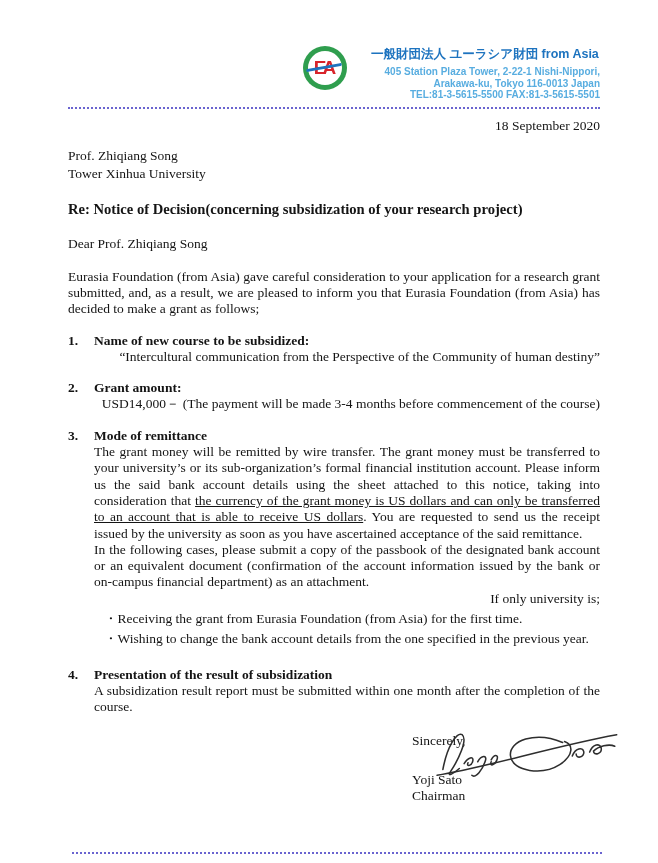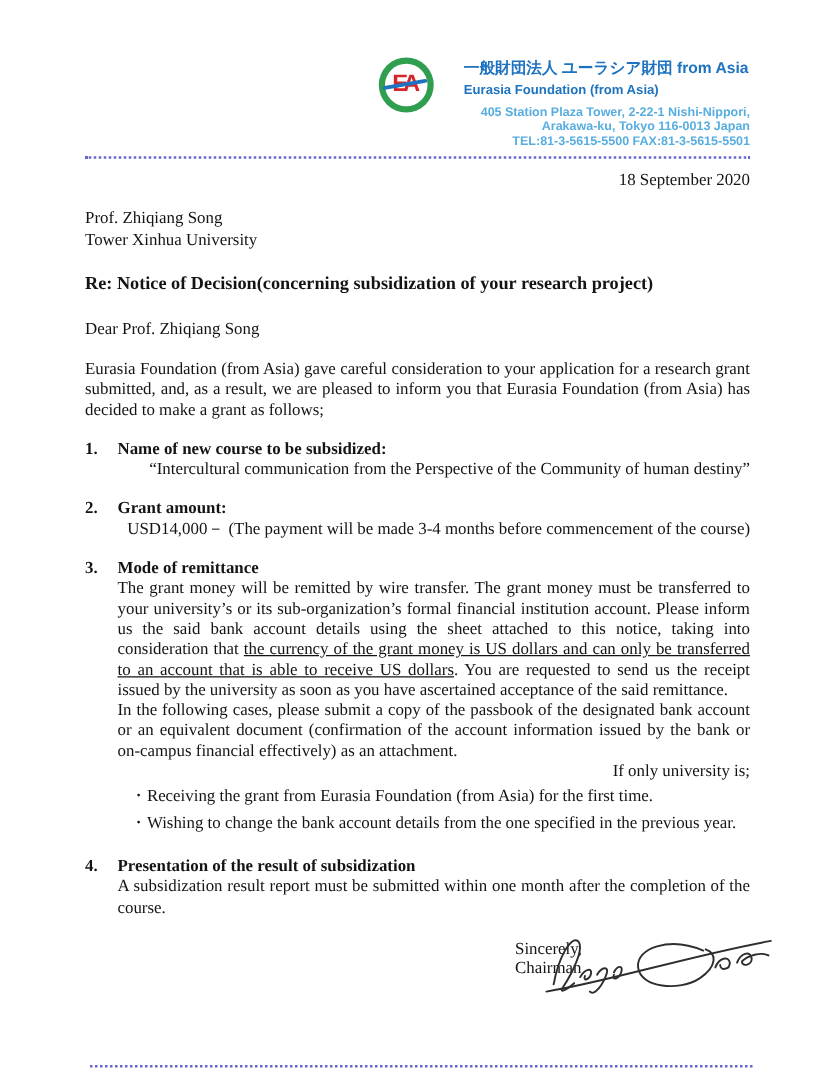--- a/index.html
+++ b/index.html
@@ -69,7 +69,6 @@
     </div>
     <div class="head-col">
       <div class="title-jp">一般財団法人 ユーラシア財団 from Asia</div>
-      <div class="subtitle-en">Eurasia Foundation (from Asia)</div>
       <div class="address">
         <div>405 Station Plaza Tower, 2-22-1 Nishi-Nippori,</div>
         <div>Arakawa-ku, Tokyo 116-0013 Japan</div>

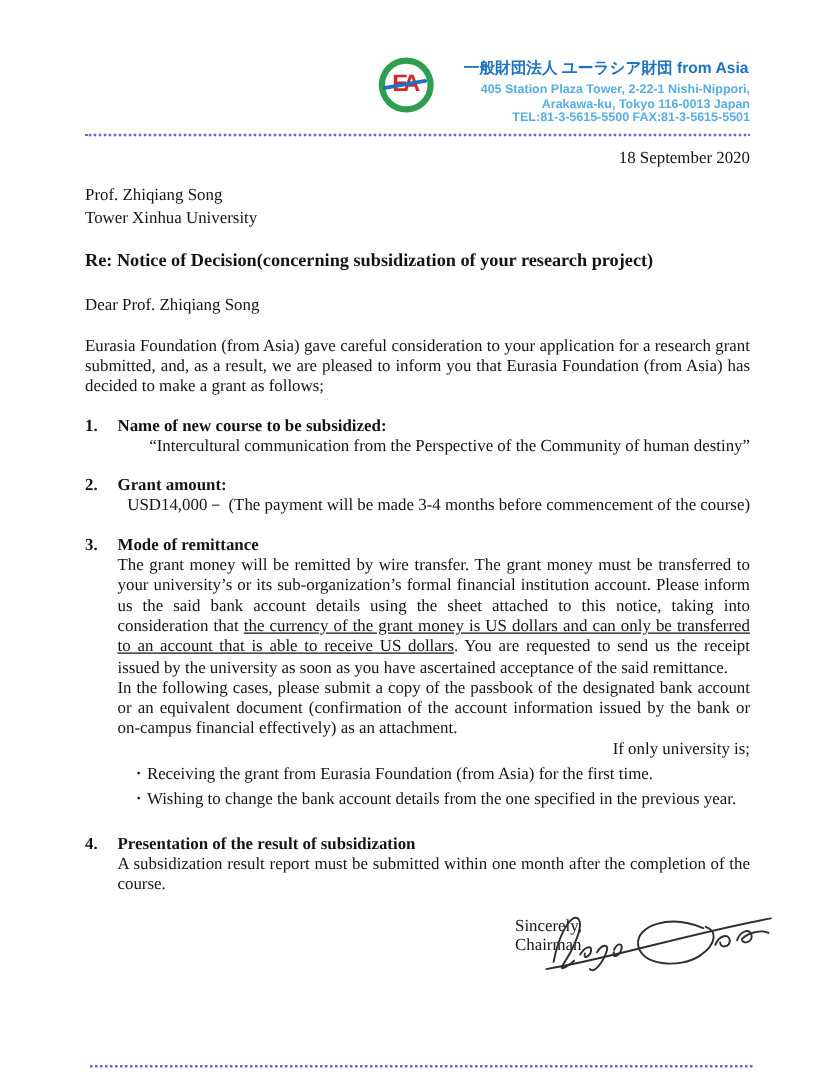--- a/index.html
+++ b/index.html
@@ -112,7 +112,7 @@
       <span>Mode of remittance</span>
     </div>
     <div class="item-body"><span>The grant money will be remitted by wire transfer. The grant money must be transferred to your university’s or its sub-organization’s formal financial institution account. Please inform us the said bank account details using the sheet attached to this notice, taking into consideration that </span><span class="underline">the currency of the grant money is US dollars and can only be transferred to an account that is able to receive US dollars</span><span>. You are requested to send us the receipt issued by the university as soon as you have ascertained acceptance of the said remittance.</span></div>
-    <div class="item-body">In the following cases, please submit a copy of the passbook of the designated bank account or an equivalent document (confirmation of the account information issued by the bank or on-campus financial effectively) as an attachment.</div>
+    <div class="item-body">In the following cases, please submit a copy of the passbook of the designated bank account or an equivalent document (confirmation of the account information issued by the bank or on-campus financial department) as an attachment.</div>
     <div class="item-body nj">If only university is;</div>
     <div class="bullets">
       <div class="bullet">・Receiving the grant from Eurasia Foundation (from Asia) for the first time.</div>

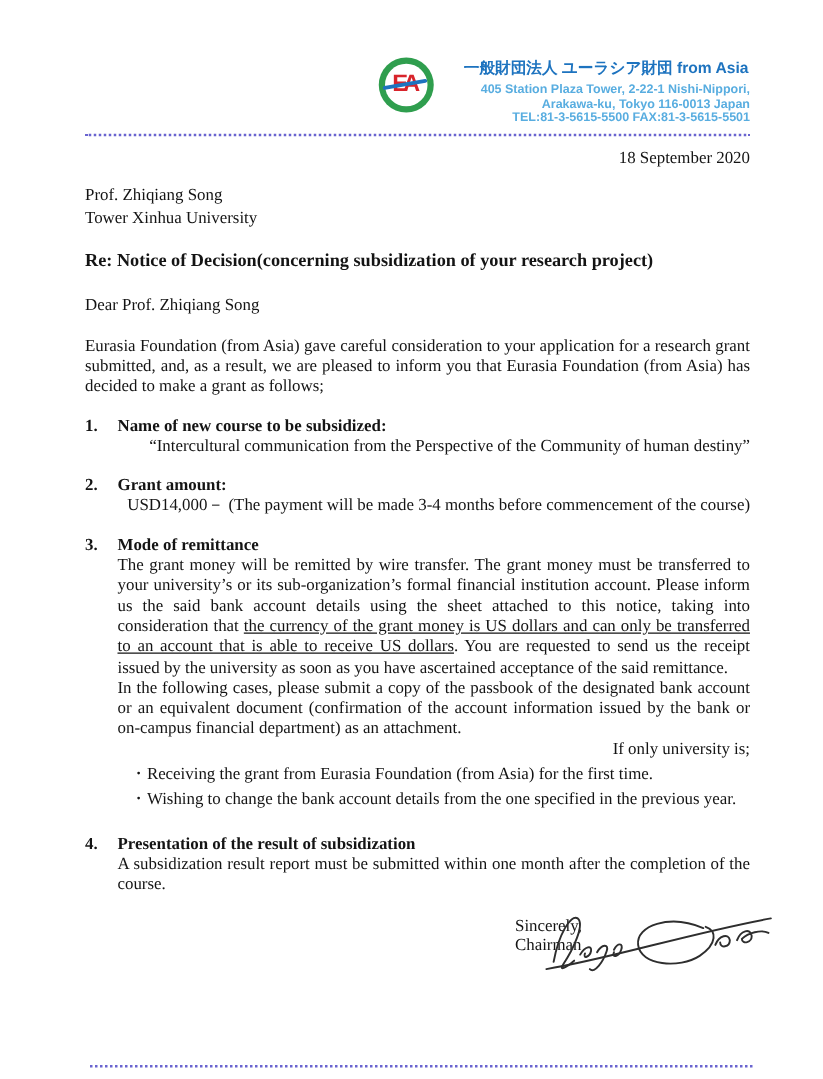--- a/index.html
+++ b/index.html
@@ -143,6 +143,7 @@
         <path d="M168,26 C171,18 179,16 180,22 C181,28 172,30 172,25 C177,20 188,17 194,20"></path>
       </g>
     </svg>
+    <div class="sig-name">Yoji Sato</div>
     <div>Chairman</div>
 
   </div>

